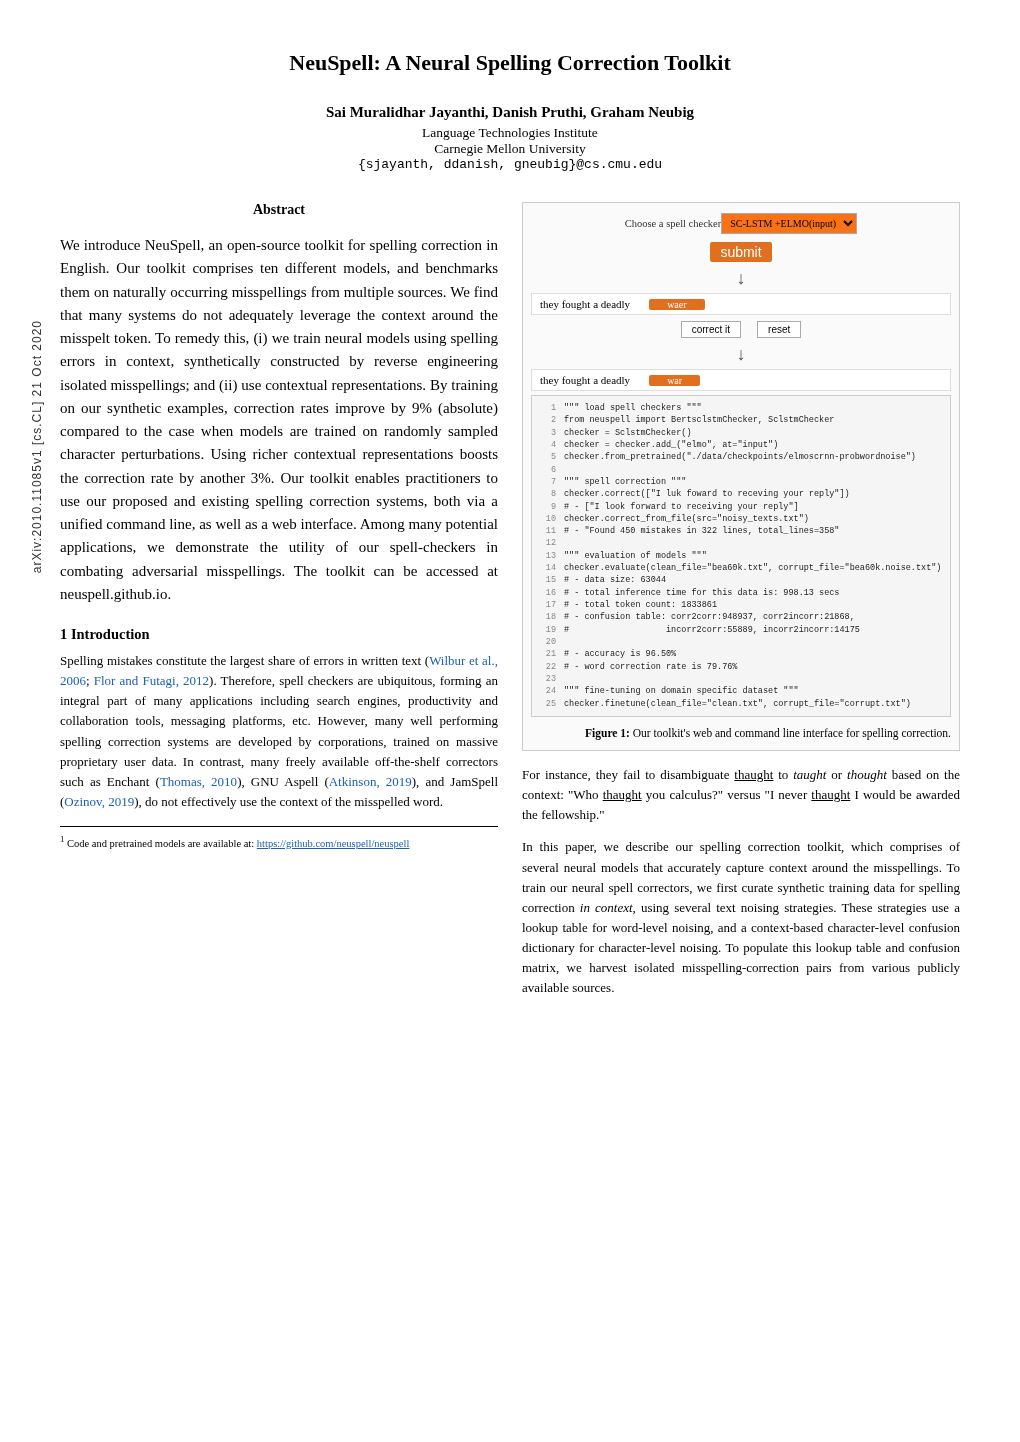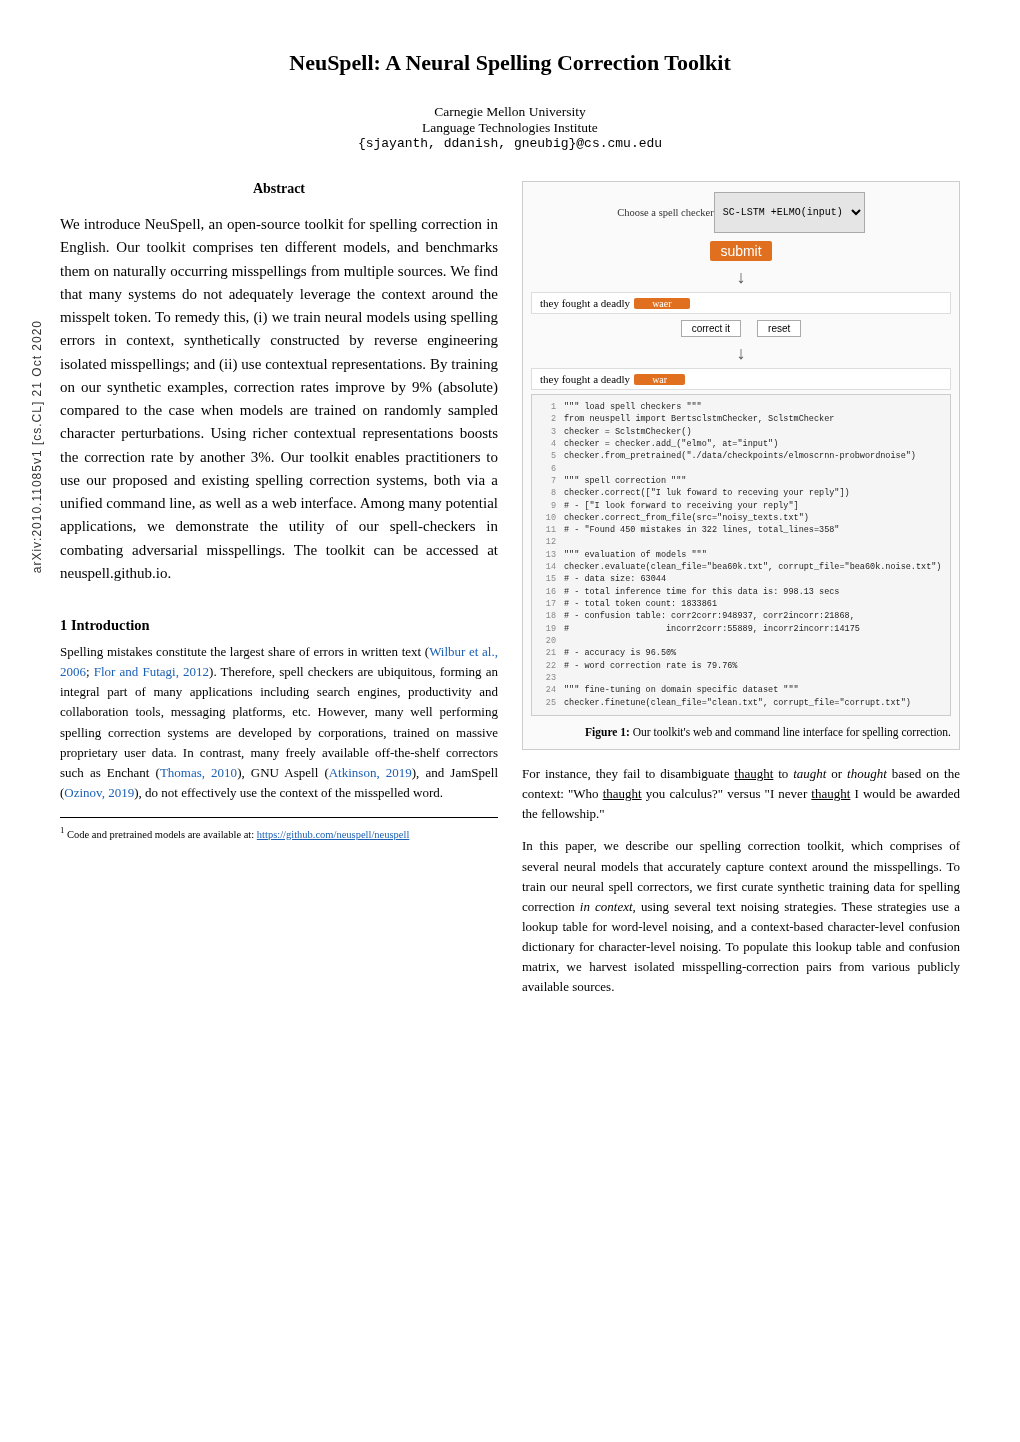--- a/index.html
+++ b/index.html
@@ -227,6 +227,7 @@
 <div class="page-title">NeuSpell: A Neural Spelling Correction Toolkit</div>
 
 <div class="authors-block">
+  <div class="authors">Sai Muralidhar Jayanthi, Danish Pruthi, Graham Neubig</div>
   <div class="institution">Carnegie Mellon University</div>
   <div class="institution">Language Technologies Institute</div>
   <div class="email">{sjayanth, ddanish, gneubig}@cs.cmu.edu</div>

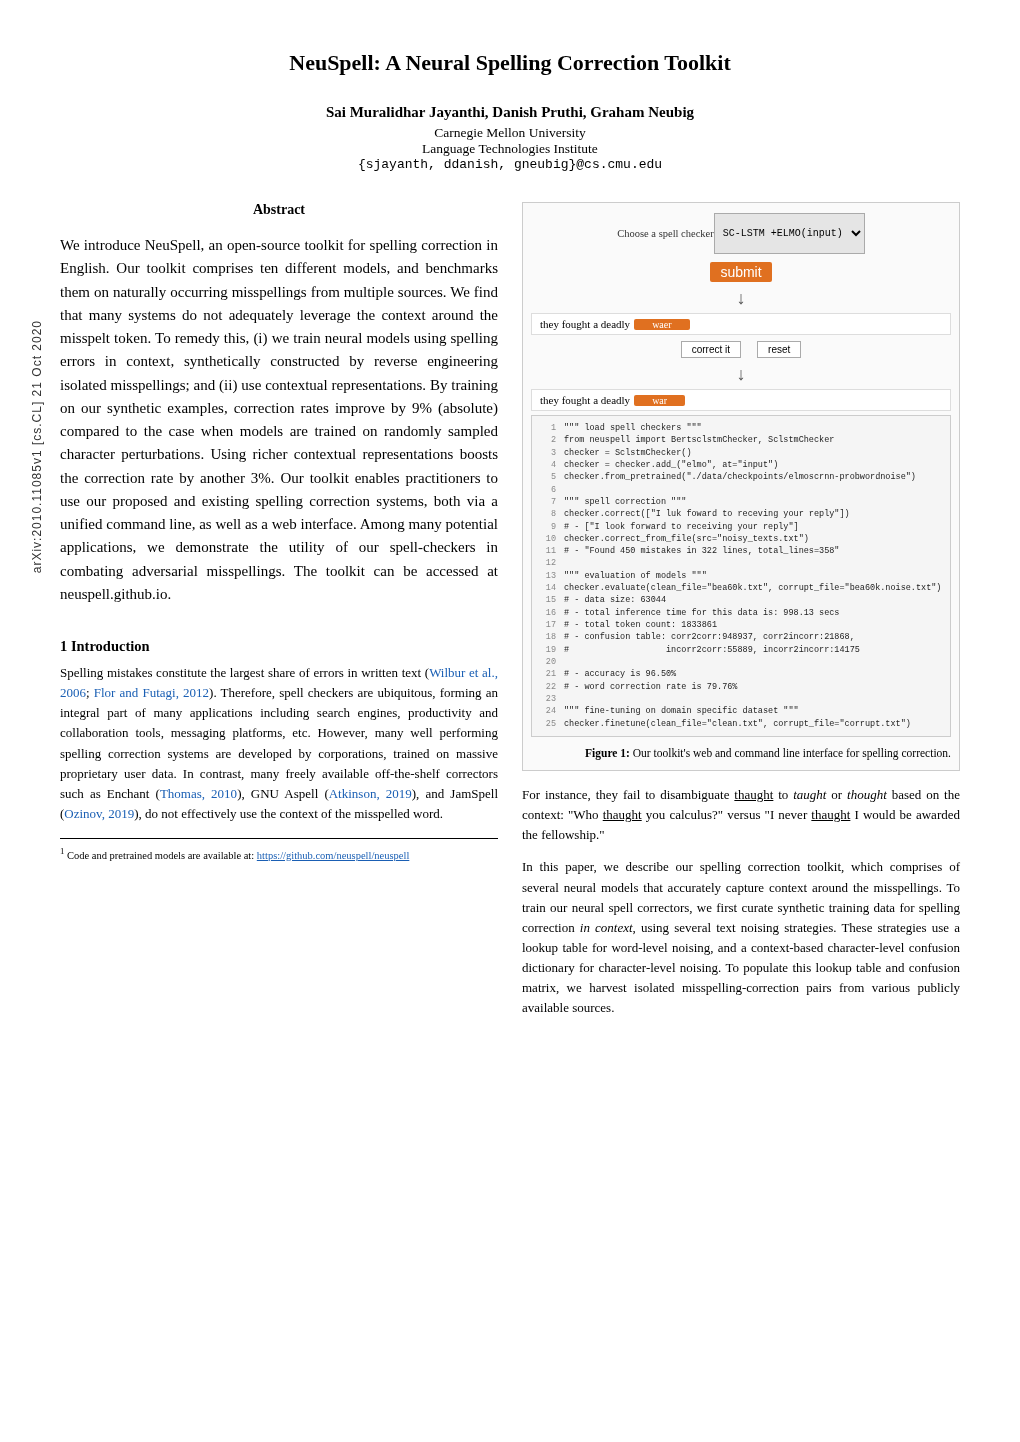--- a/index.html
+++ b/index.html
@@ -228,8 +228,8 @@
 
 <div class="authors-block">
   <div class="authors">Sai Muralidhar Jayanthi, Danish Pruthi, Graham Neubig</div>
+  <div class="institution">Language Technologies Institute</div>
   <div class="institution">Carnegie Mellon University</div>
-  <div class="institution">Language Technologies Institute</div>
   <div class="email">{sjayanth, ddanish, gneubig}@cs.cmu.edu</div>
 </div>
 

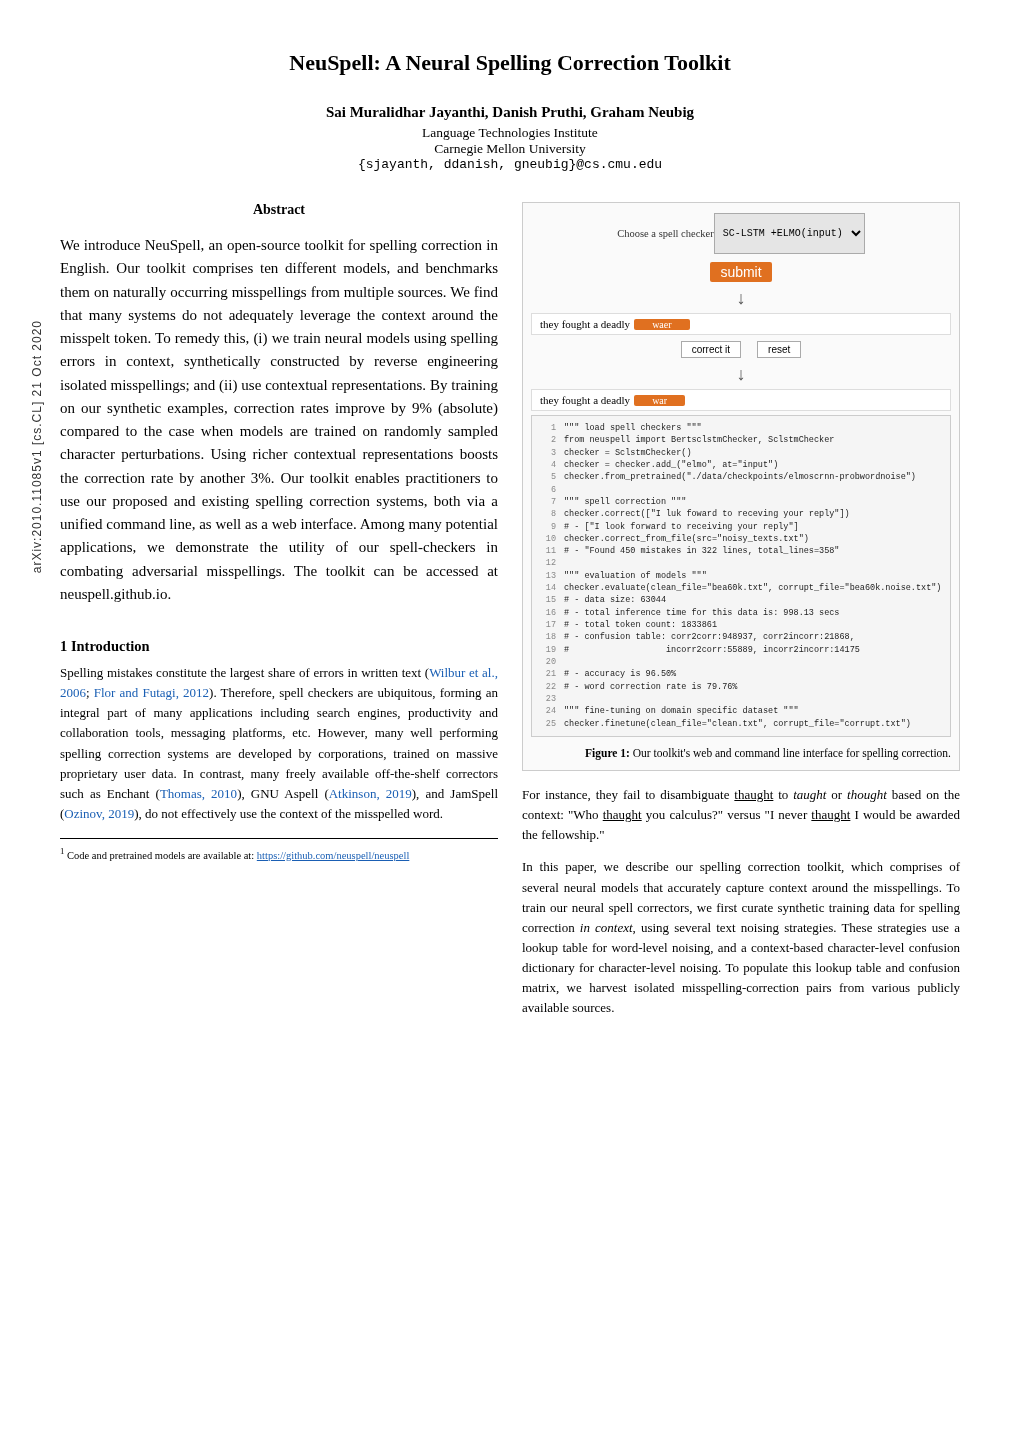--- a/index.html
+++ b/index.html
@@ -122,10 +122,10 @@
     }
     .spell-checker-select {
       font-size: 10px;
-      padding: 13px 4px;
+      padding: 3px 4px;
       border: 1px solid #aaa;
-      background: #e5e5e5;
-      font-family: Liberation Mono, monospace;
+      background: #f97316;
+      font-family: Liberation Serif, serif;
     }
     .submit-btn {
       background: #e07020;

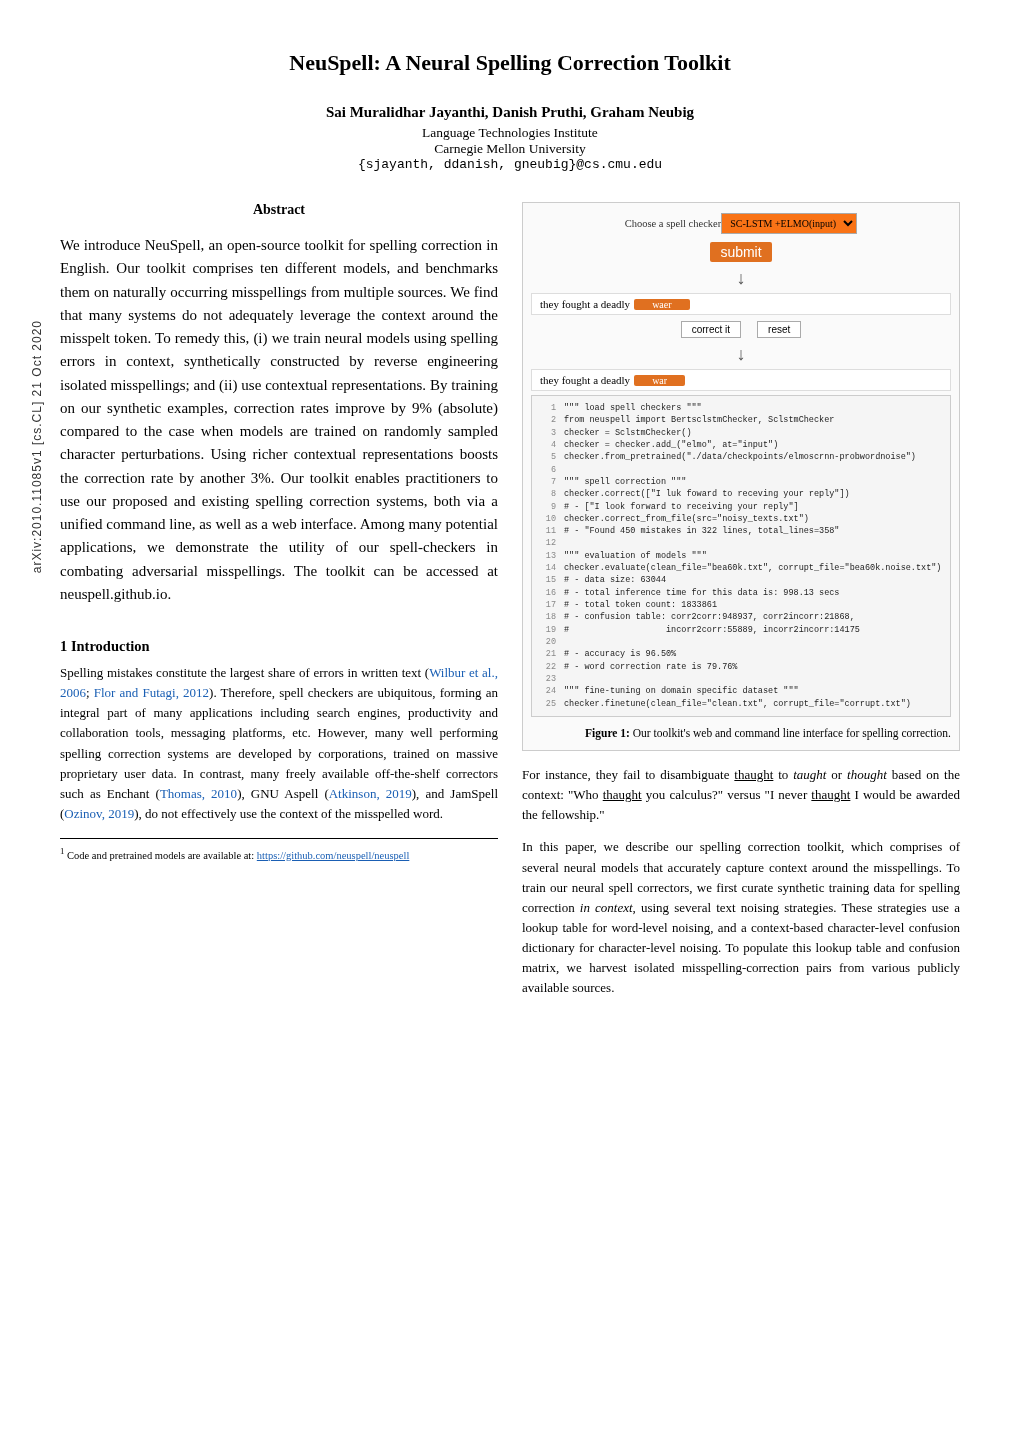--- a/index.html
+++ b/index.html
@@ -150,7 +150,7 @@
       margin-bottom: 4px;
       display: flex;
       align-items: center;
-      gap: 4px;
+      gap: 19px;
     }
     .misspelled-word {
       background: #e07020;

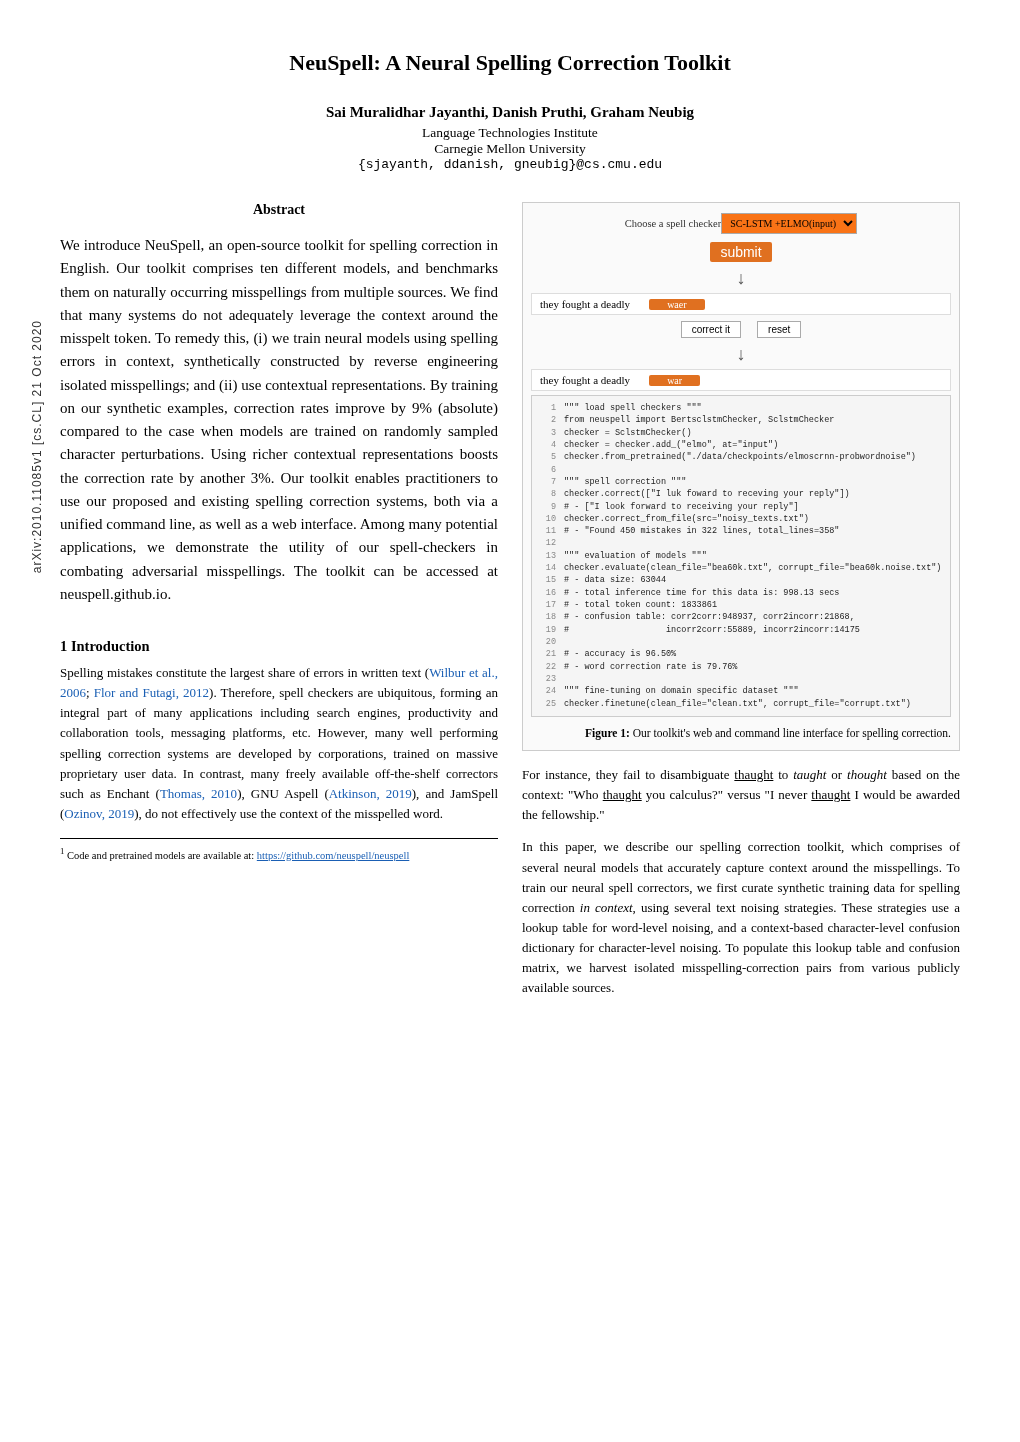--- a/index.html
+++ b/index.html
@@ -75,7 +75,7 @@
       text-align: justify;
     }
     .intro-section {
-      margin-top: 32px;
+      margin-top: 20px;
     }
     .intro-heading {
       font-weight: bold;

